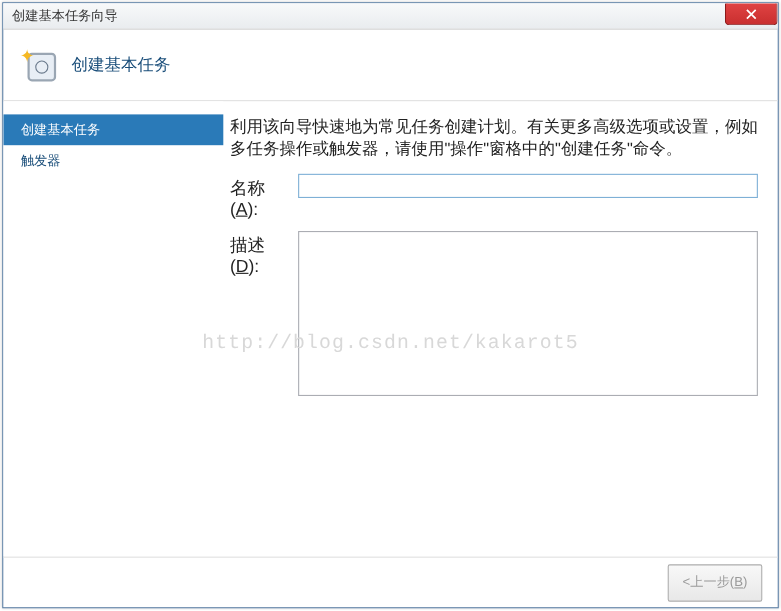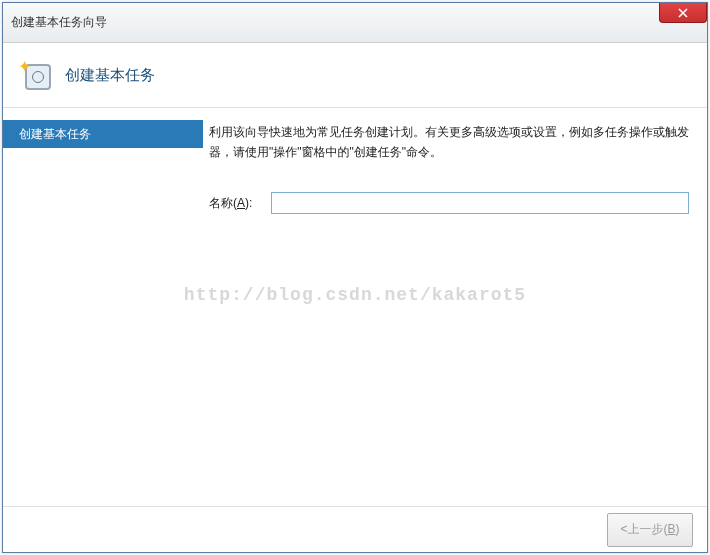--- a/index.html
+++ b/index.html
@@ -22,7 +22,7 @@
       box-shadow: 0 0 3px rgba(0,0,0,0.2);
     }
     .titlebar {
-      height: 40px;
+      height: 24px;
       background: linear-gradient(to bottom, #f8f9fa, #e9ecef);
       border-bottom: 1px solid #d0d0d0;
       display: flex;

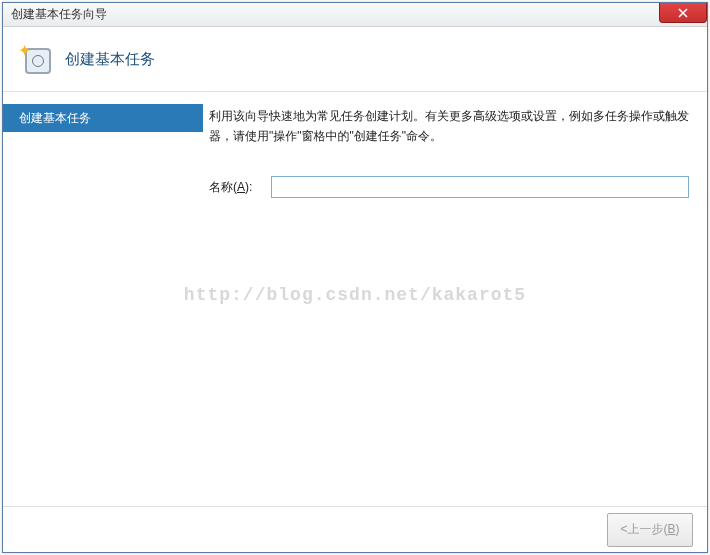--- a/index.html
+++ b/index.html
@@ -124,10 +124,10 @@
       flex-direction: column;
     }
     .intro {
-      font-size: 12px;
+      font-size: 15px;
       color: #222;
       line-height: 20px;
-      margin-bottom: 30px;
+      margin-bottom: 12px;
     }
     .form-row {
       display: flex;

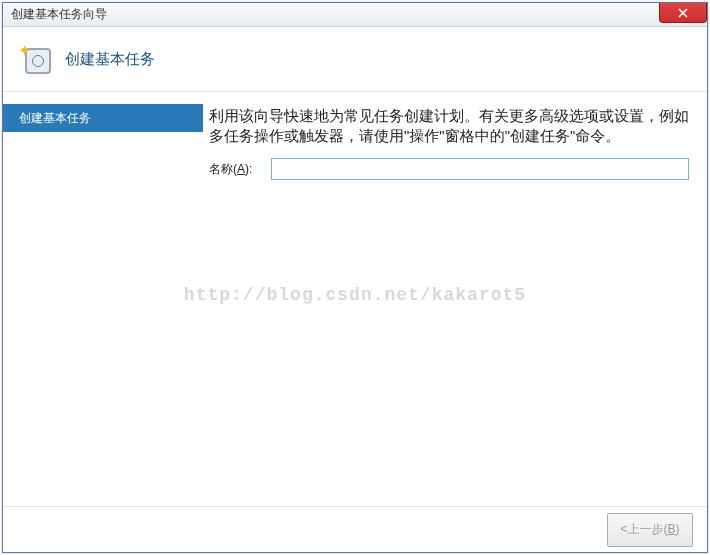--- a/index.html
+++ b/index.html
@@ -226,6 +226,7 @@
   <div class="body">
     <div class="sidebar">
       <div class="sidebar-item active"><span>创建基本任务</span></div>
+      <div class="sidebar-item"><span>触发器</span></div>
     </div>
 
     <div class="main">

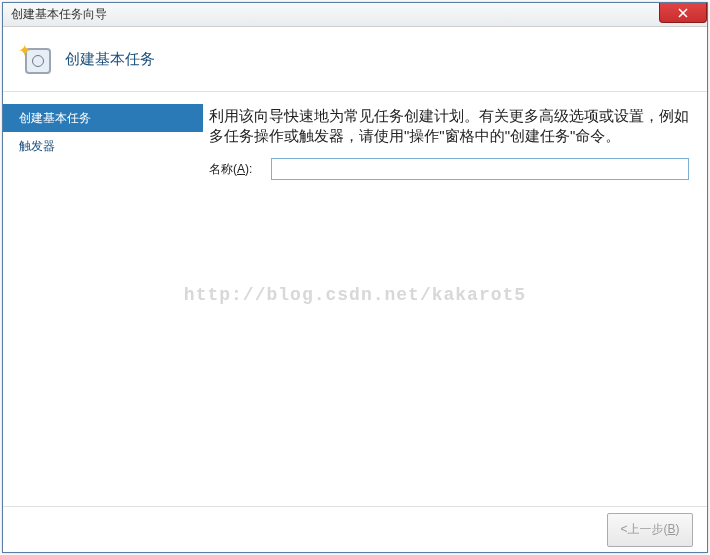--- a/index.html
+++ b/index.html
@@ -139,7 +139,7 @@
       width: 56px;
       padding-top: 3px;
       color: #222;
-      font-size: 12px;
+      font-size: 16px;
     }
     .form-label u { text-decoration: underline; }
     .text-input {

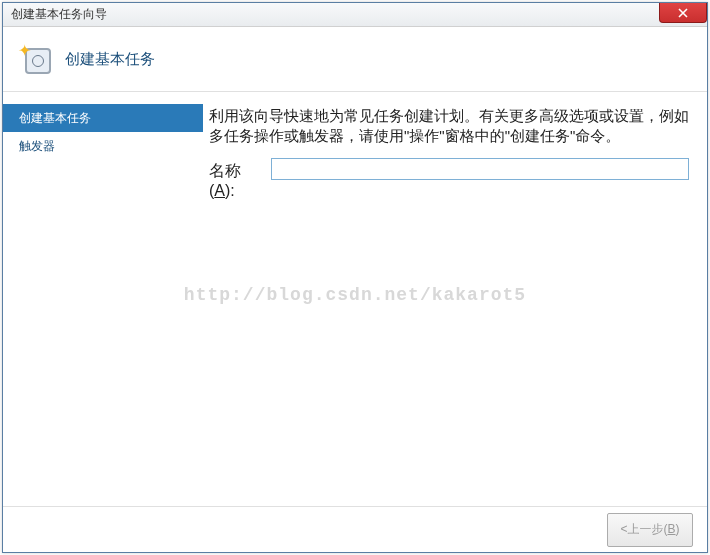--- a/index.html
+++ b/index.html
@@ -237,6 +237,10 @@
         <input type="text" class="text-input" value="" style="">
       </div>
 
+      <div class="form-row">
+        <div class="form-label"><span>描述(</span><u>D</u><span>):</span></div>
+        <textarea class="textarea-input" style=""></textarea>
+      </div>
     </div>
   </div>
 

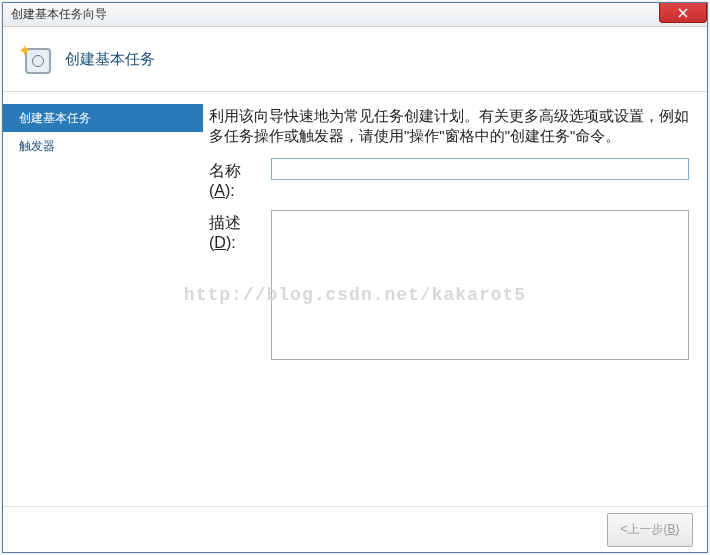--- a/index.html
+++ b/index.html
@@ -163,7 +163,7 @@
     }
     .watermark {
       position: absolute;
-      top: 285px;
+      top: 302px;
       left: 0;
       width: 710px;
       text-align: center;
@@ -173,7 +173,6 @@
       letter-spacing: 1px;
       pointer-events: none;
       z-index: 5;
-      font-weight: bold;
     }
     .footer {
       height: 46px;

